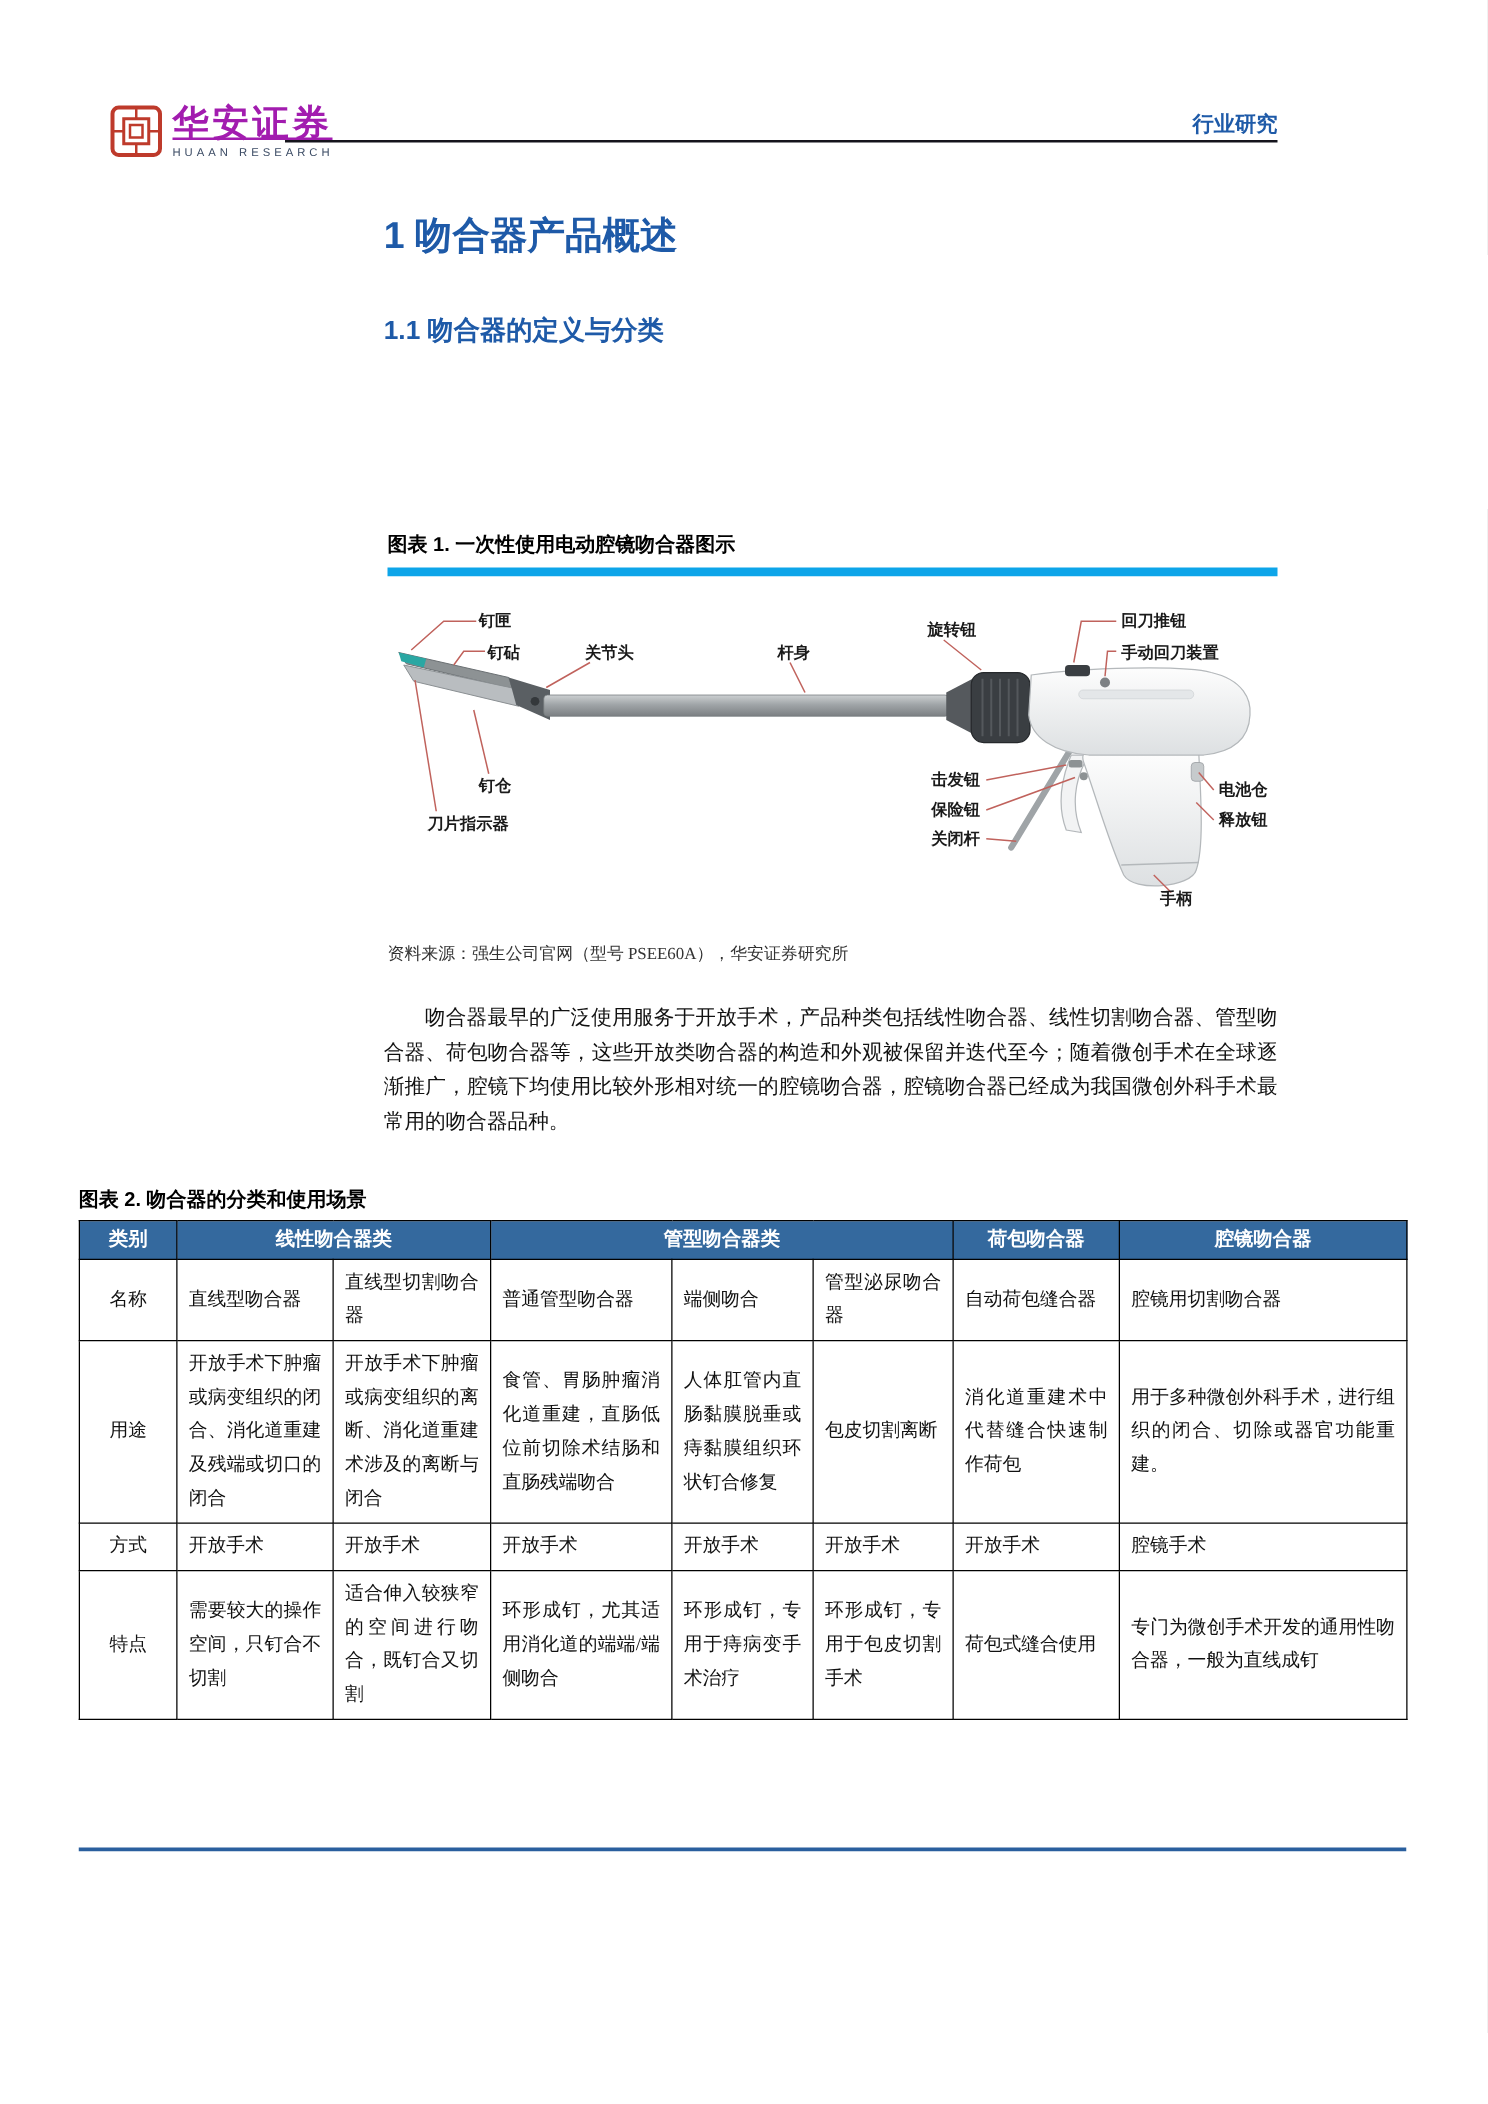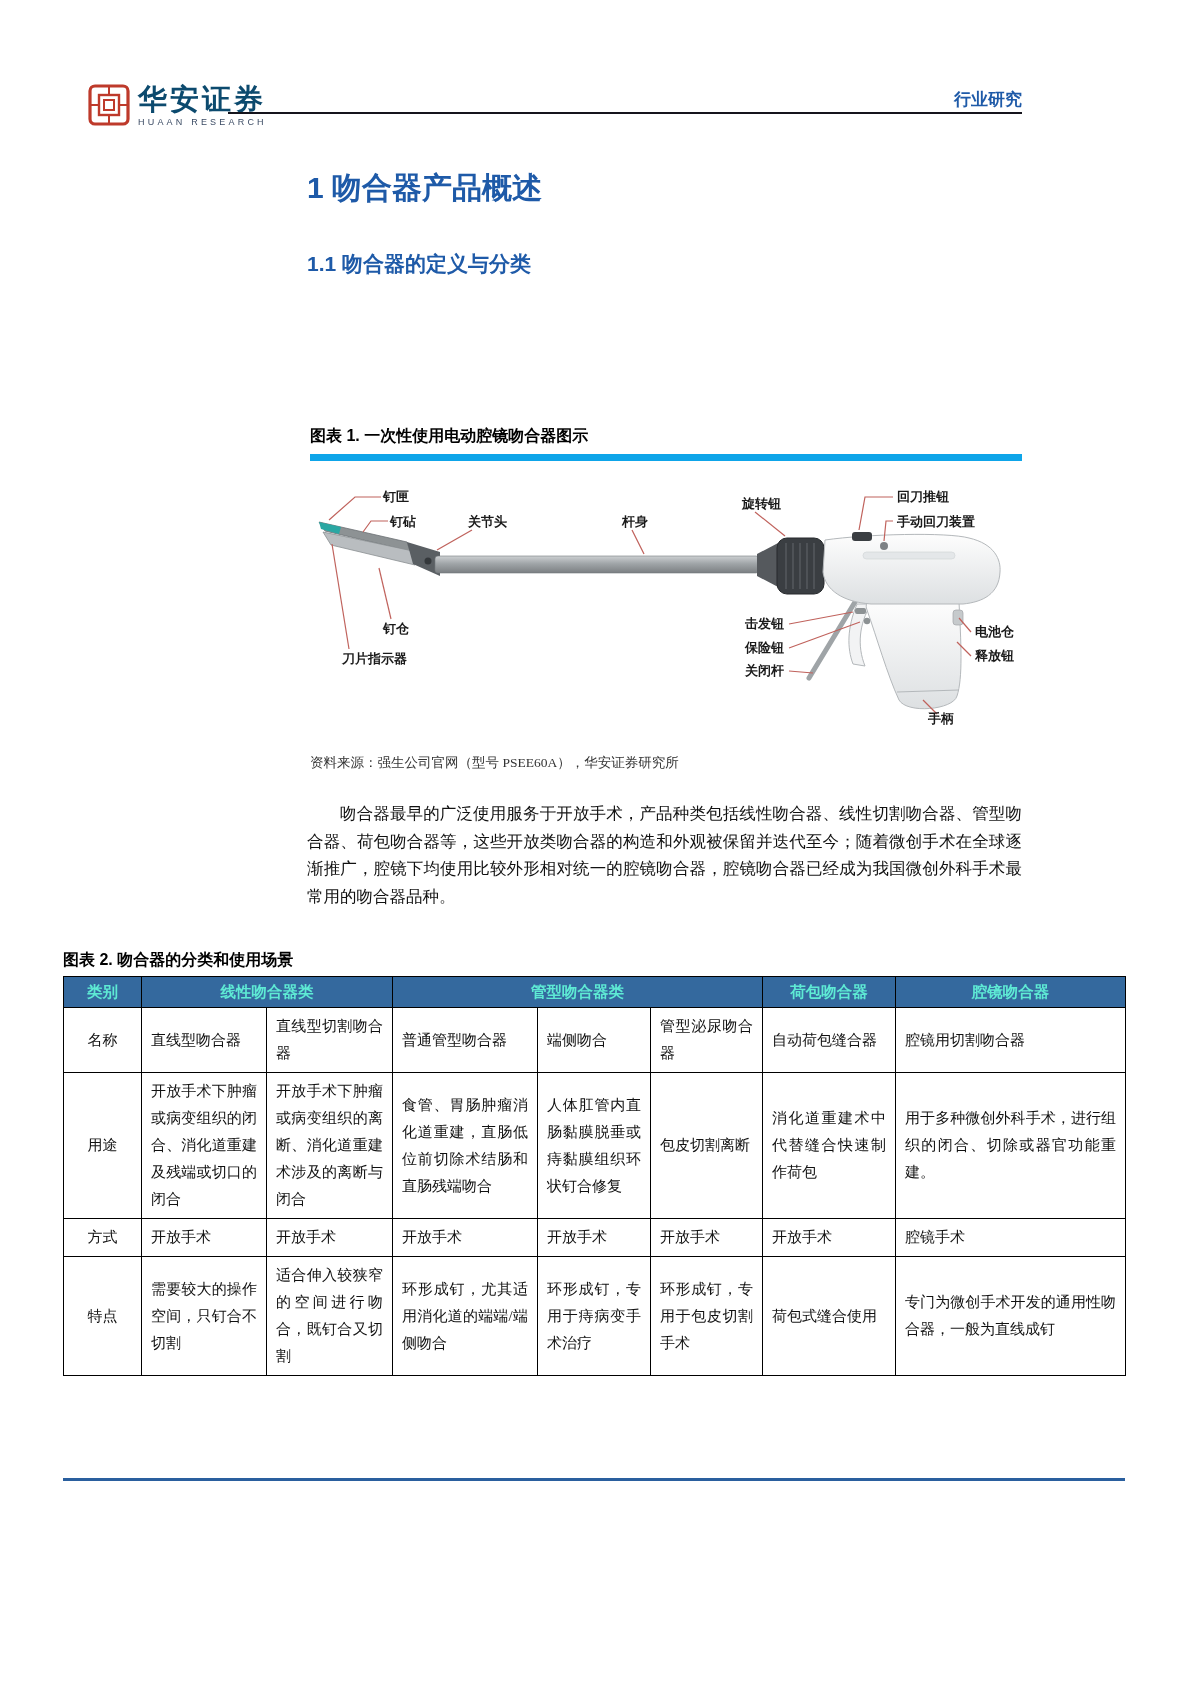--- a/index.html
+++ b/index.html
@@ -12,7 +12,7 @@
   .hdr-logo { position:absolute; left:88px; top:84px; display:flex; align-items:flex-start; }
   .seal { width:42px; height:42px; }
   .logo-txt { margin-left:8px; }
-  .logo-cn { font-size:29px; font-weight:bold; color:#0c4a6e; letter-spacing:3px; line-height:30px; font-family:"Liberation Serif",serif; }
+  .logo-cn { font-size:29px; font-weight:bold; color:#a21caf; letter-spacing:3px; line-height:30px; font-family:"Liberation Serif",serif;text-decoration:underline; }
   .logo-en { font-size:9px; letter-spacing:3.2px; color:#3a4a63; margin-top:3px; font-family:"Liberation Sans",sans-serif; }
   .hdr-cat { position:absolute; right:168px; top:88px; color:#1e5aa8; font-weight:bold; font-size:17px; font-family:"Liberation Sans",sans-serif;margin-left:48px; }
   .hdr-rule { position:absolute; left:228px; top:112px; width:794px; height:2px; background:#15141c; }

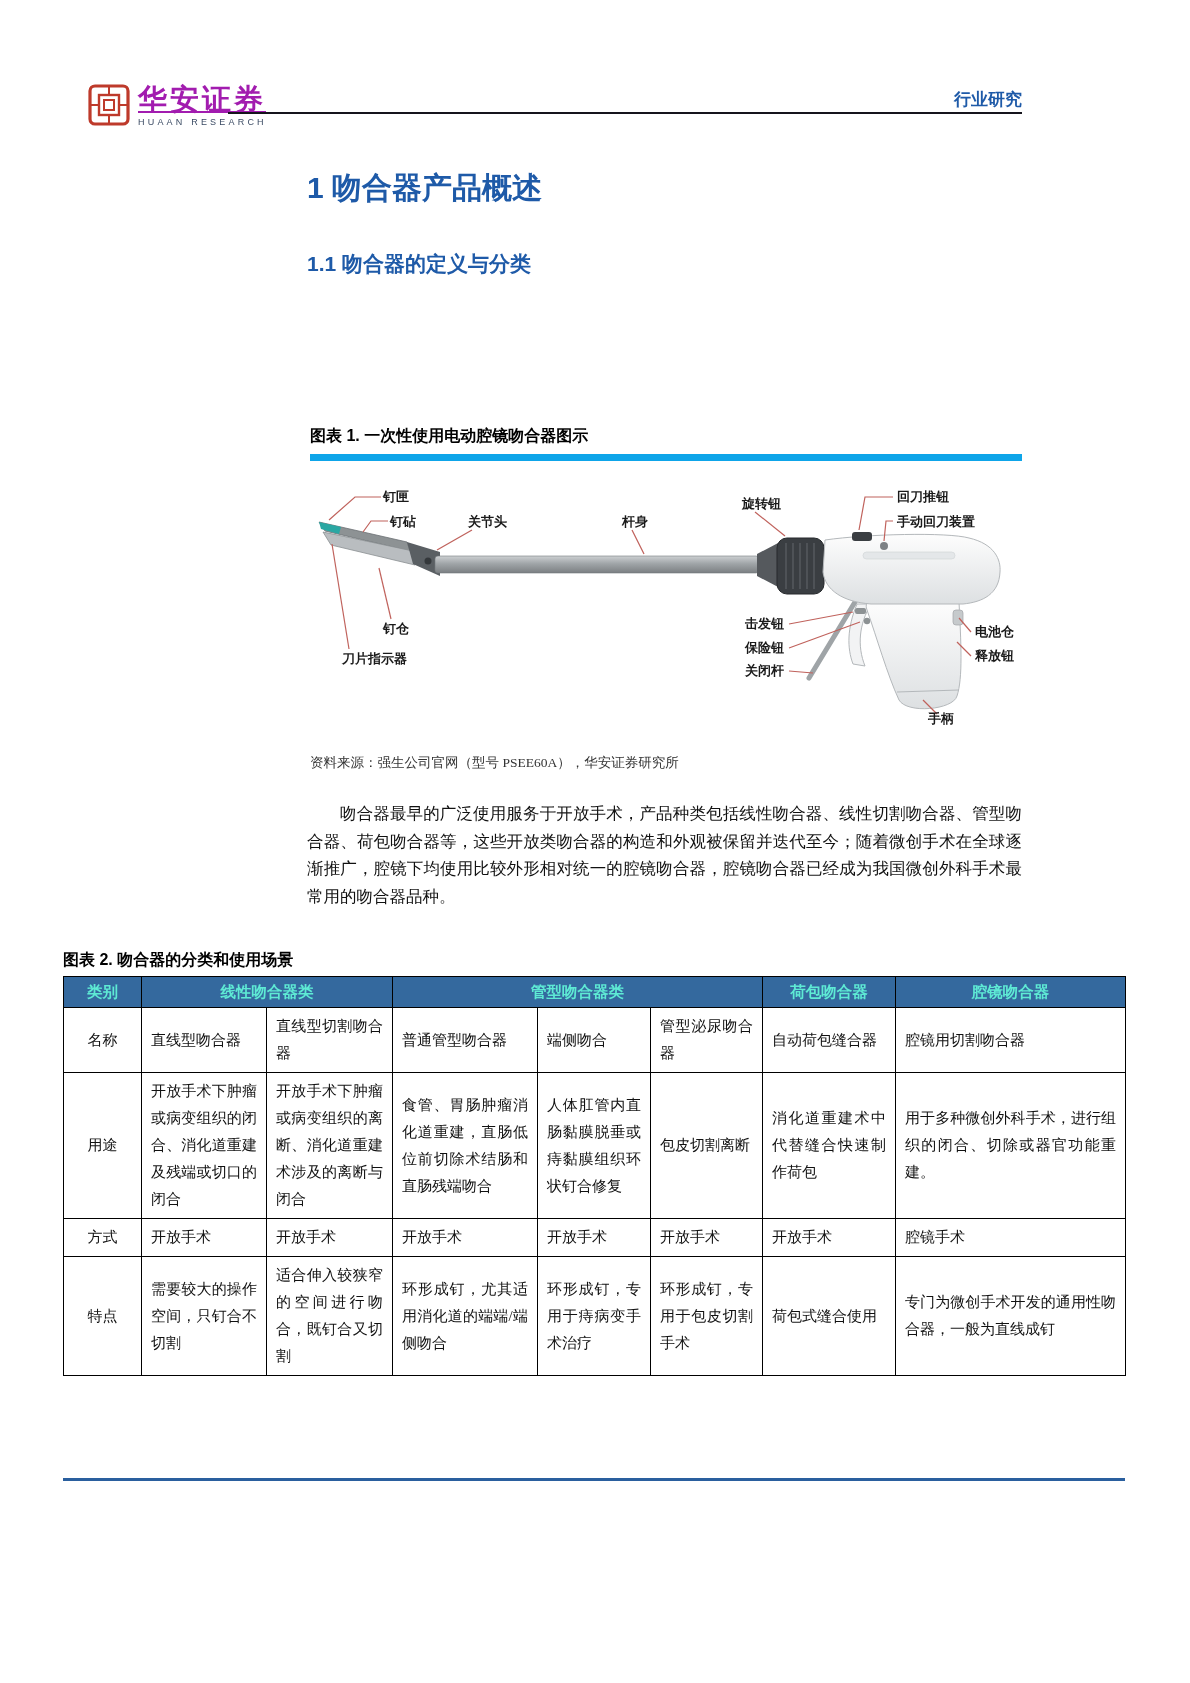--- a/index.html
+++ b/index.html
@@ -34,7 +34,7 @@
   .tblwrap { position:absolute; left:63px; top:976px; width:1062px; }
   table.tbl { border-collapse:collapse; table-layout:fixed; width:1062px; font-size:15px; font-family:"Liberation Serif",serif; }
   .tbl th, .tbl td { border:1px solid #000; vertical-align:middle; padding:5px 9px; line-height:27px; color:#111; }
-  .tbl thead th { background:#34699e; color:#5eead4; font-weight:bold; text-align:center; padding:4px 2px; line-height:22px; font-size:15.5px; font-family:"Liberation Sans",sans-serif; }
+  .tbl thead th { background:#34699e; color:#ffffff; font-weight:bold; text-align:center; padding:4px 2px; line-height:22px; font-size:15.5px; font-family:"Liberation Sans",sans-serif; }
   .row-label { text-align:center; }
   .cj { text-align:justify; }
   

